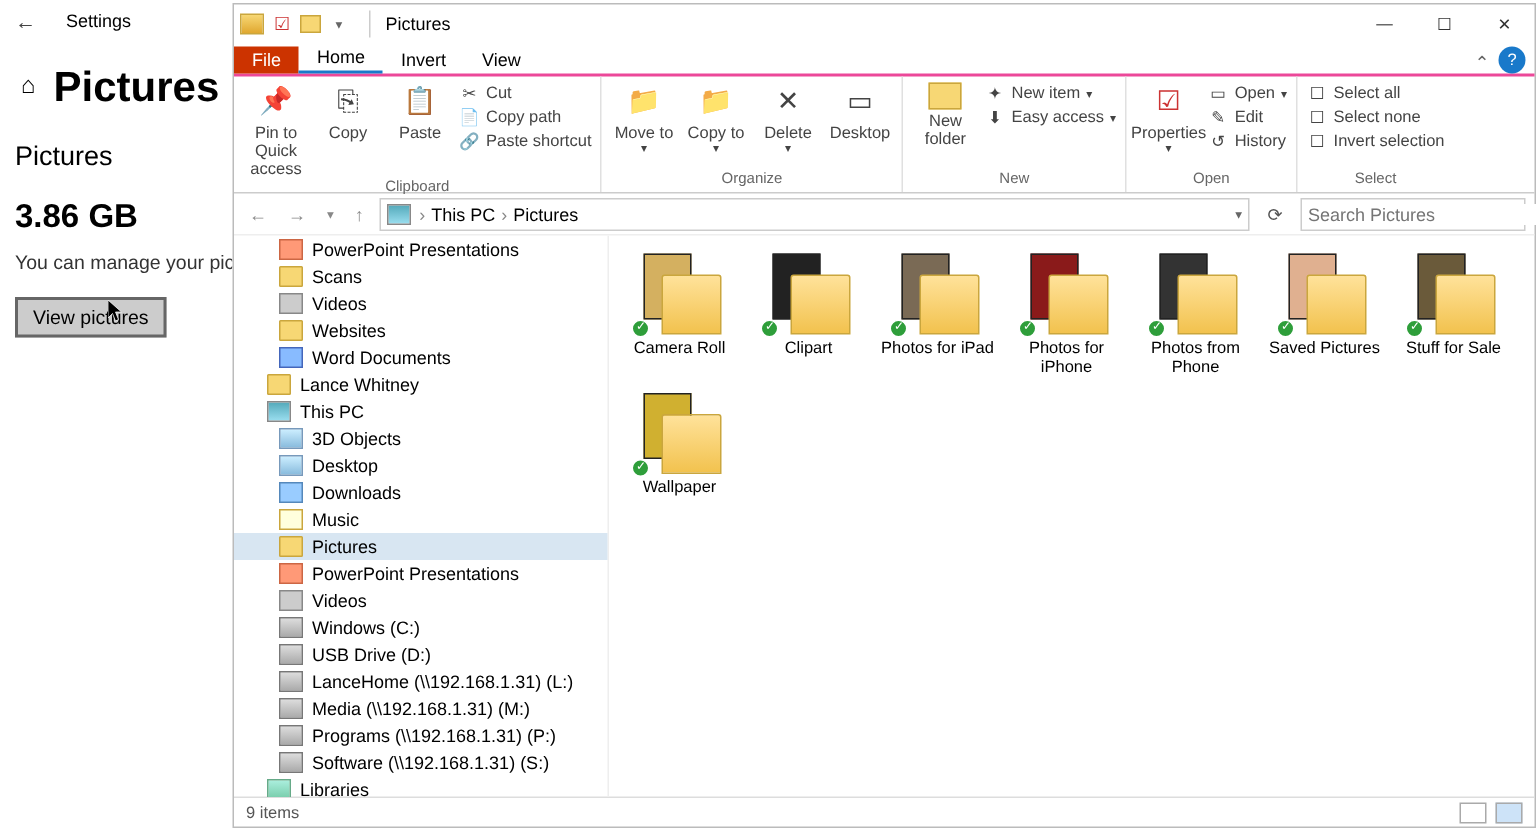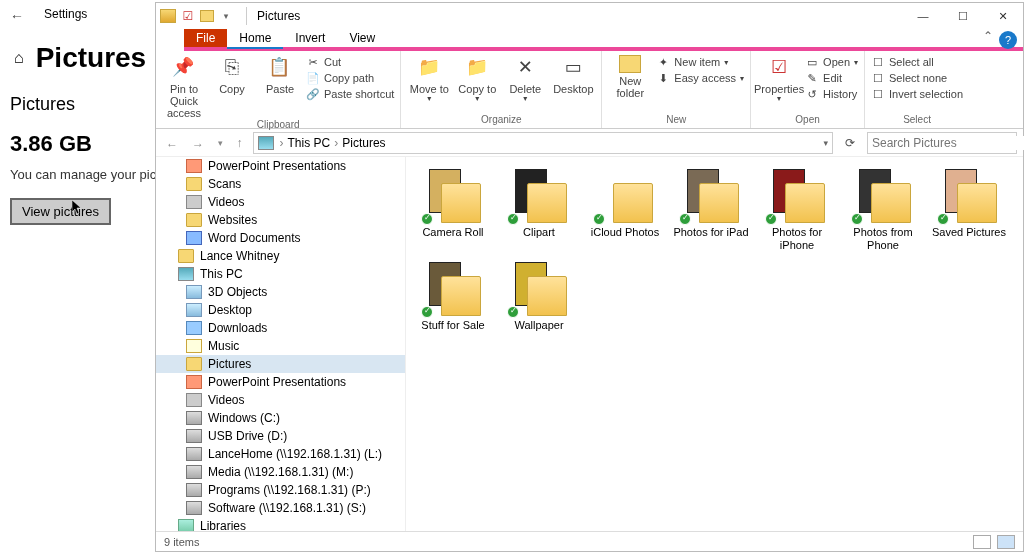--- a/index.html
+++ b/index.html
@@ -31,7 +31,7 @@
 .titlebar .winbtns span { width: 40px; height: 26px; display: inline-flex; align-items: center; justify-content: center; font-size: 11px; color: #333; }
 
 
-.ribbon-tabs { height: 22px; display: flex; align-items: flex-start; font-size: 12px; border-bottom: 4px solid #ec4899; margin-left: 28px; }
+.ribbon-tabs { height: 22px; display: flex; align-items: flex-end; font-size: 12px; border-bottom: 2px solid #ec4899; }
 .ribbon-tabs .tab { padding: 2px 12px; display: flex; align-items: center; cursor: pointer; }
 .ribbon-tabs .tab.file { background: #c30; color: #fff; }
 .ribbon-tabs .tab.active { border-bottom: 2px solid #1979ca; }

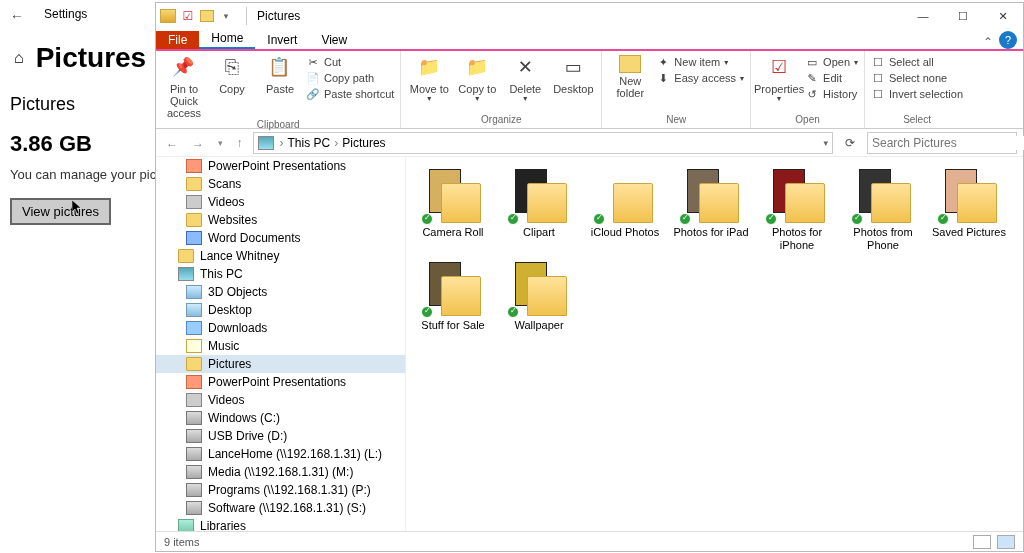--- a/index.html
+++ b/index.html
@@ -396,13 +396,6 @@
           </div>
           <div class="item">
             <div class="thumb">
-              <div class="fld"></div>
-              <div class="sync"></div>
-            </div>
-            <span>iCloud Photos</span>
-          </div>
-          <div class="item">
-            <div class="thumb">
               <div class="prev" style="background:#7a6a55"></div>
               <div class="fld"></div>
               <div class="sync"></div>

